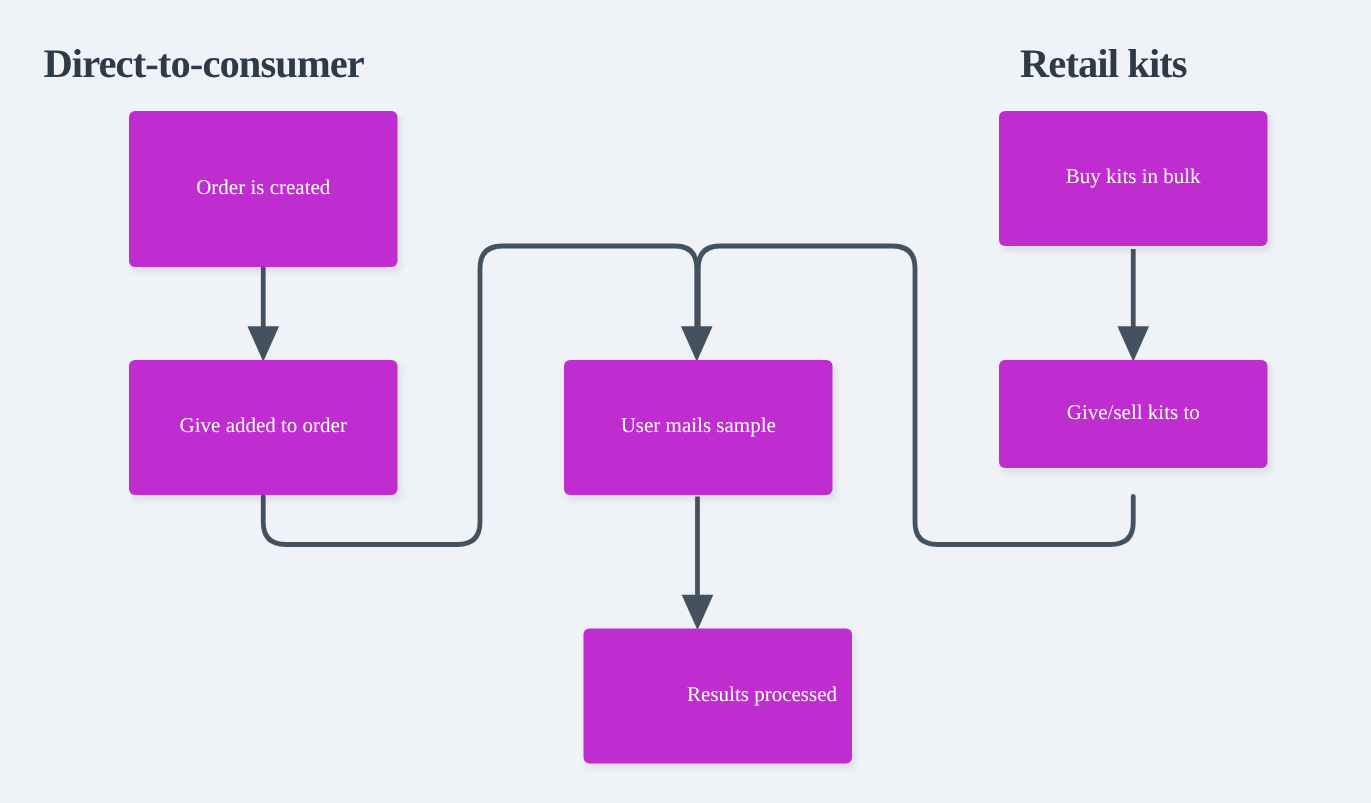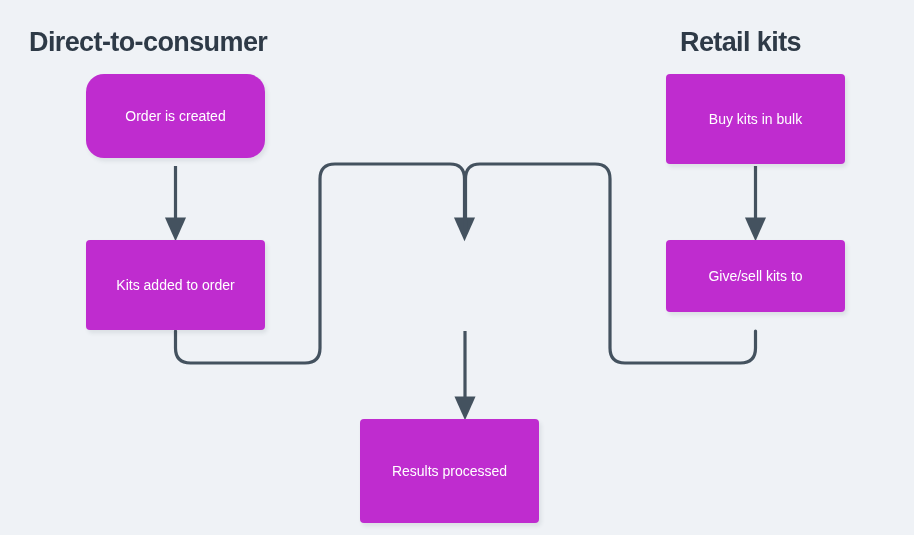--- a/index.html
+++ b/index.html
@@ -18,6 +18,7 @@
     width: 914px;
     height: 535px;
     background: #eff2f6;
+    font-family: Liberation Serif, serif;
   }
   .col-title {
     position: absolute;

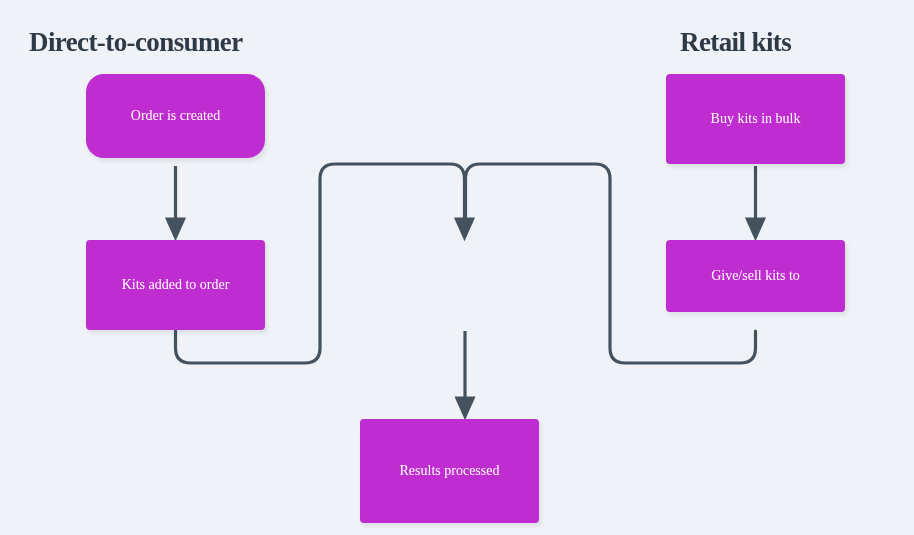--- a/index.html
+++ b/index.html
@@ -49,7 +49,7 @@
   }
   .node span { display: block; }
 
-  #node-order        { left: 86px;  top: 74px;  width: 179px; height: 84px; border-radius: 18px; }
+  #node-order        { left: 86px;  top: 74px;  width: 179px; height: 104px; }
   #node-kits-added   { left: 86px;  top: 240px; width: 179px; height: 90px; }
   #node-buy-bulk     { left: 666px; top: 74px;  width: 179px; height: 90px; text-align: center; }
   #node-give-sell    { left: 666px; top: 240px; width: 179px; height: 72px; }

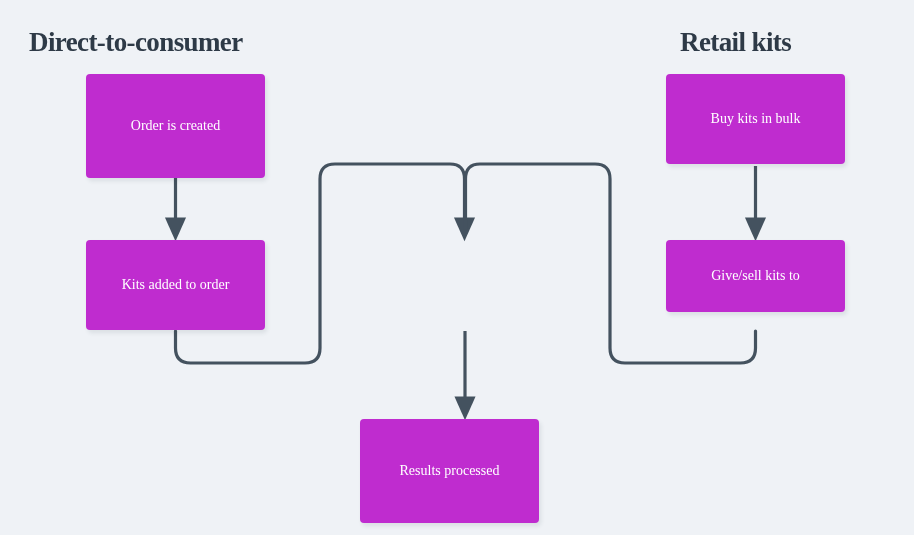--- a/index.html
+++ b/index.html
@@ -99,7 +99,7 @@
 
   <div class="node" id="node-kits-added">
     <div>
-      <span>Kits added to order</span>
+      <span>Give added to order</span>
     </div>
   </div>
 

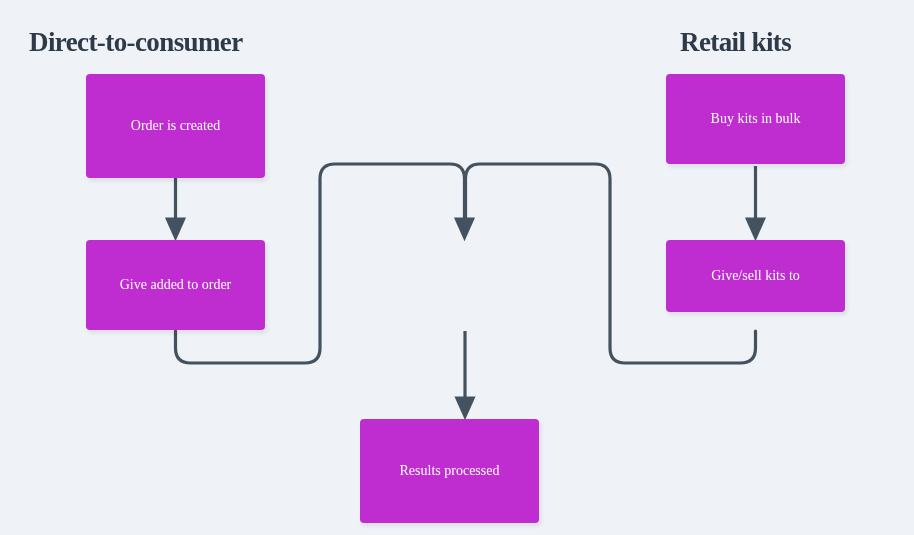--- a/index.html
+++ b/index.html
@@ -115,6 +115,11 @@
     </div>
   </div>
 
+  <div class="node" id="node-user-mails">
+    <div>
+      <span>User mails sample</span>
+    </div>
+  </div>
 
   <div class="node" id="node-results">
     <div>

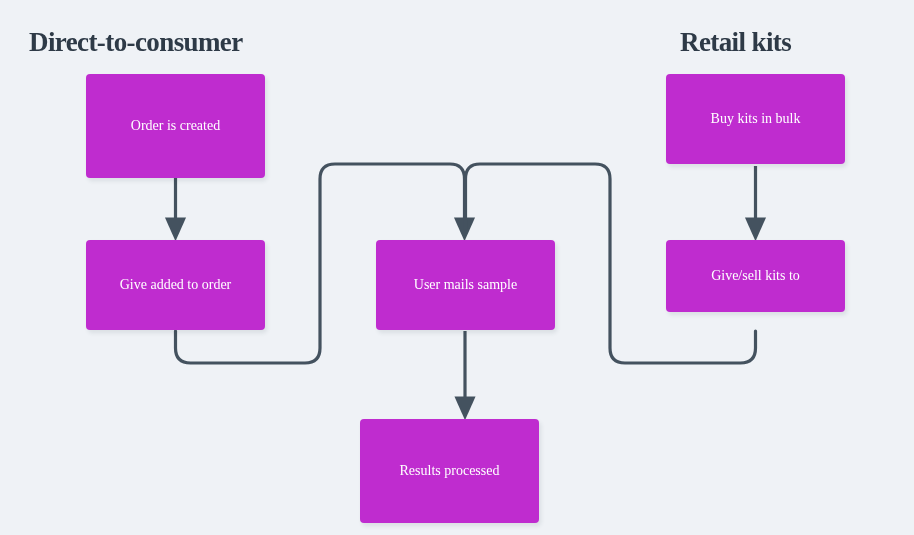--- a/index.html
+++ b/index.html
@@ -54,7 +54,7 @@
   #node-buy-bulk     { left: 666px; top: 74px;  width: 179px; height: 90px; text-align: center; }
   #node-give-sell    { left: 666px; top: 240px; width: 179px; height: 72px; }
   #node-user-mails   { left: 376px; top: 240px; width: 179px; height: 90px; }
-  #node-results      { left: 360px; top: 419px; width: 179px; height: 104px; }
+  #node-results      { left: 389px; top: 419px; width: 179px; height: 90px; justify-content: flex-end; }
 
   #edges {
     position: absolute;

